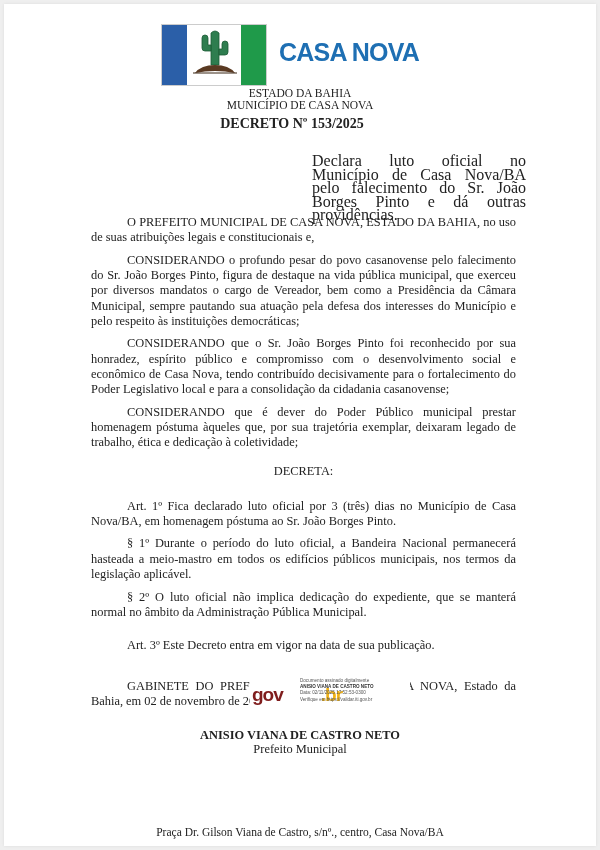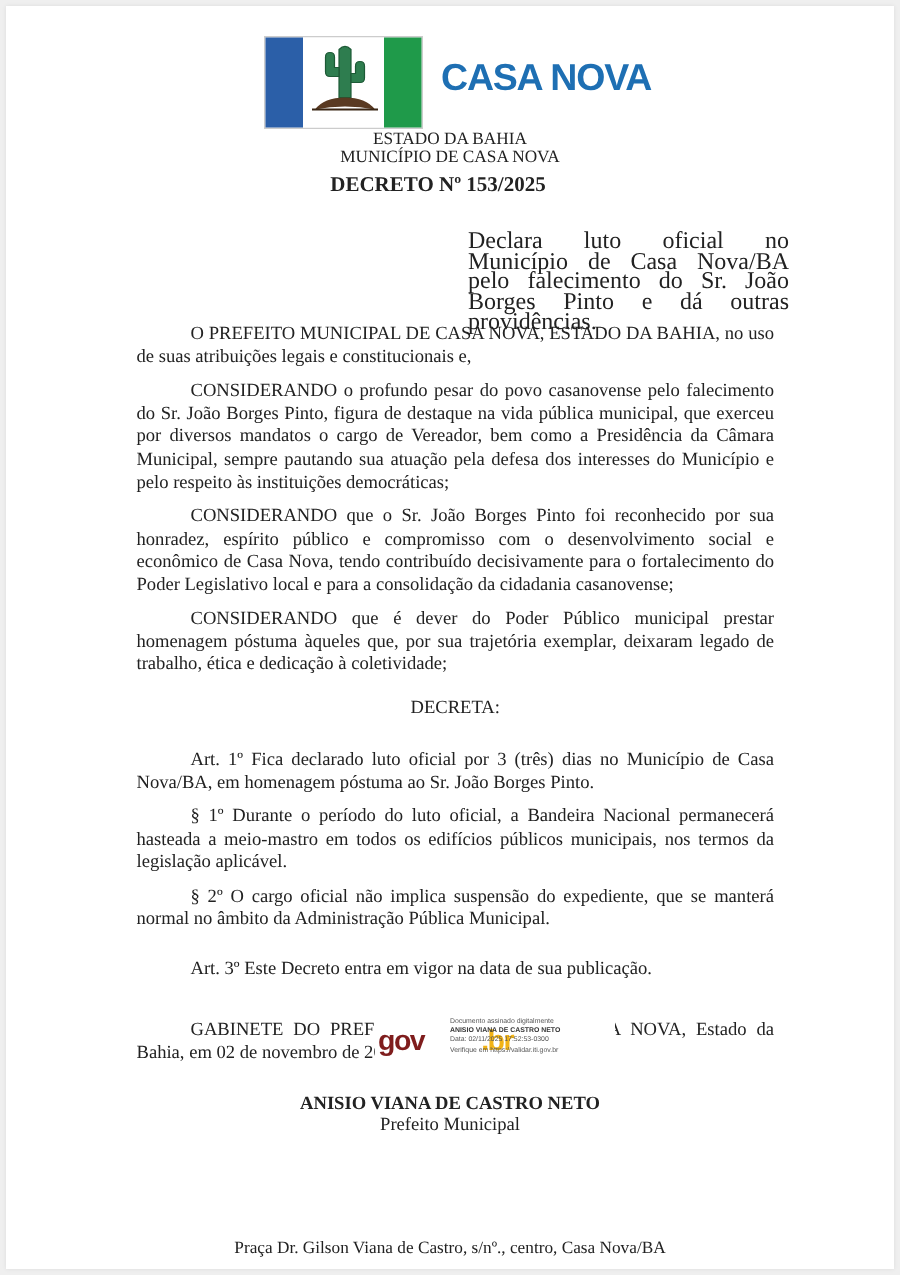--- a/index.html
+++ b/index.html
@@ -12,7 +12,7 @@
     position: absolute; left: 4px; top: 4px; width: 592px; height: 842px;
     background: #fff; box-shadow: 0 0 3px rgba(0,0,0,0.08);
   }
-  .header { position: absolute; left: 172px; top: 20px; width: 280px; height: 62px; padding-left: 44px; }
+  .header { position: absolute; left: 157px; top: 20px; width: 280px; height: 62px; padding-left: 44px; }
   .flag { position: absolute; left: 0; top: 0; width: 106px; height: 62px; display: flex; border: 1px solid #ccc; box-sizing: border-box; }
   .flag .blue { width: 25px; background: #2b5fa8; }
   .flag .white { flex: 1; background: #fff; position: relative; }

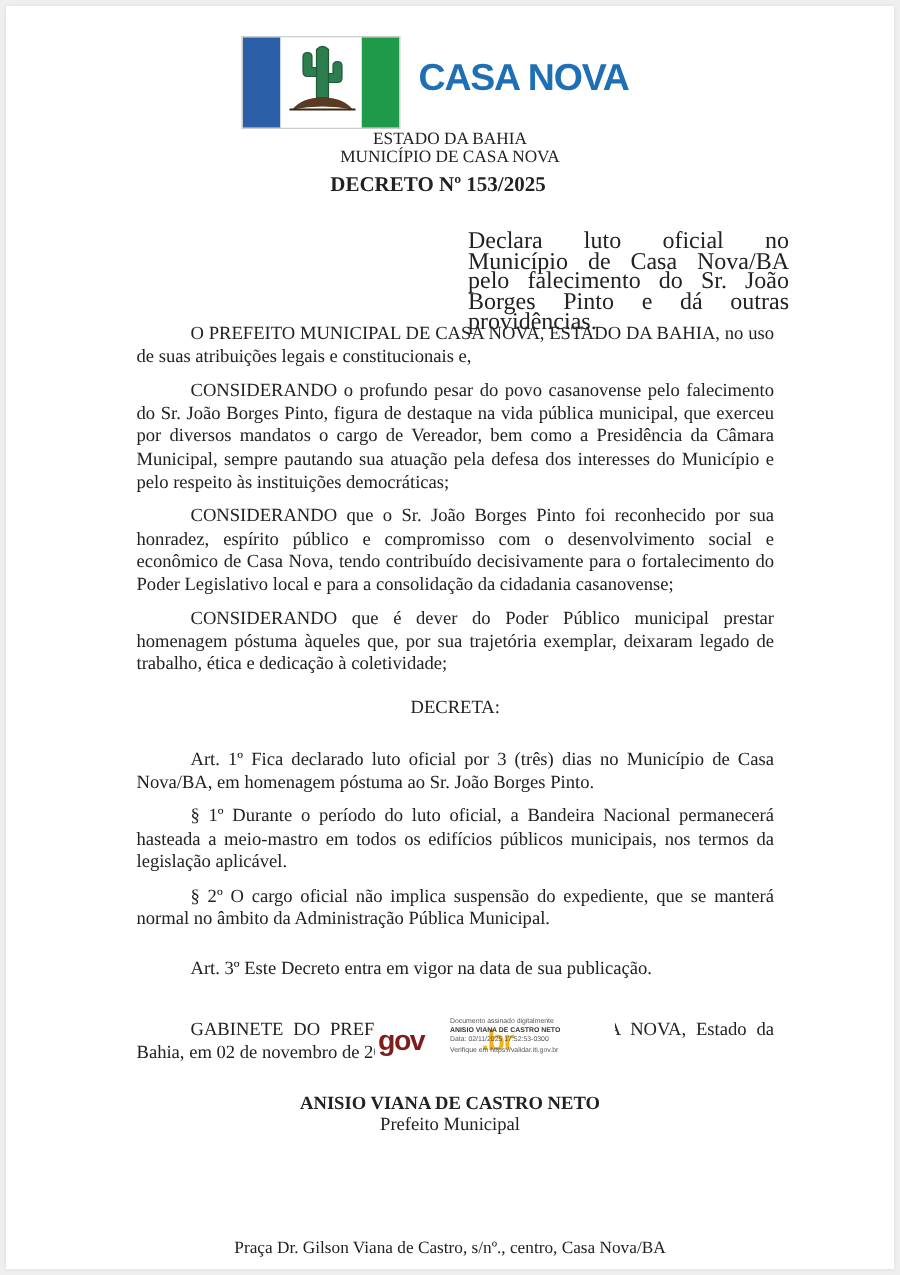--- a/index.html
+++ b/index.html
@@ -83,7 +83,7 @@
 
     <p>§ 1º Durante o período do luto oficial, a Bandeira Nacional permanecerá hasteada a meio-mastro em todos os edifícios públicos municipais, nos termos da legislação aplicável.</p>
 
-    <p>§ 2º O cargo oficial não implica suspensão do expediente, que se manterá normal no âmbito da Administração Pública Municipal.</p>
+    <p>§ 2º O luto oficial não implica dedicação do expediente, que se manterá normal no âmbito da Administração Pública Municipal.</p>
 
     <p class="art3"><b>Art. 3º</b><span> Este Decreto entra em vigor na data de sua publicação.</span></p>
 

